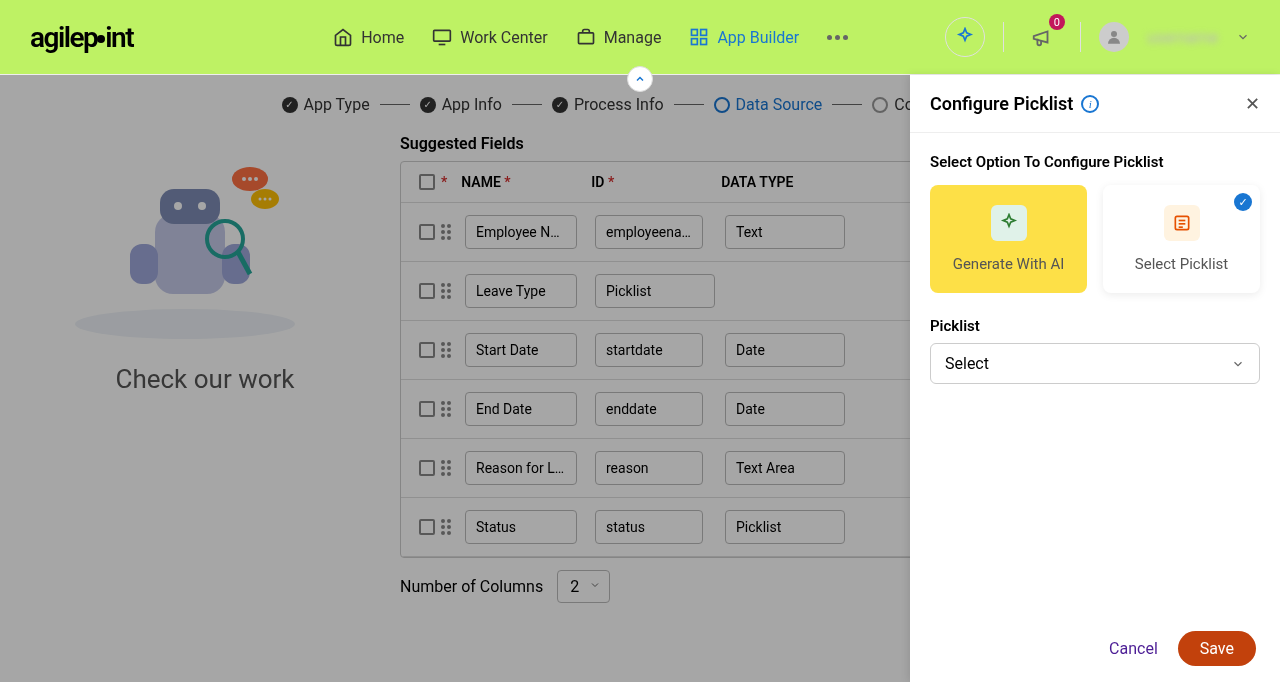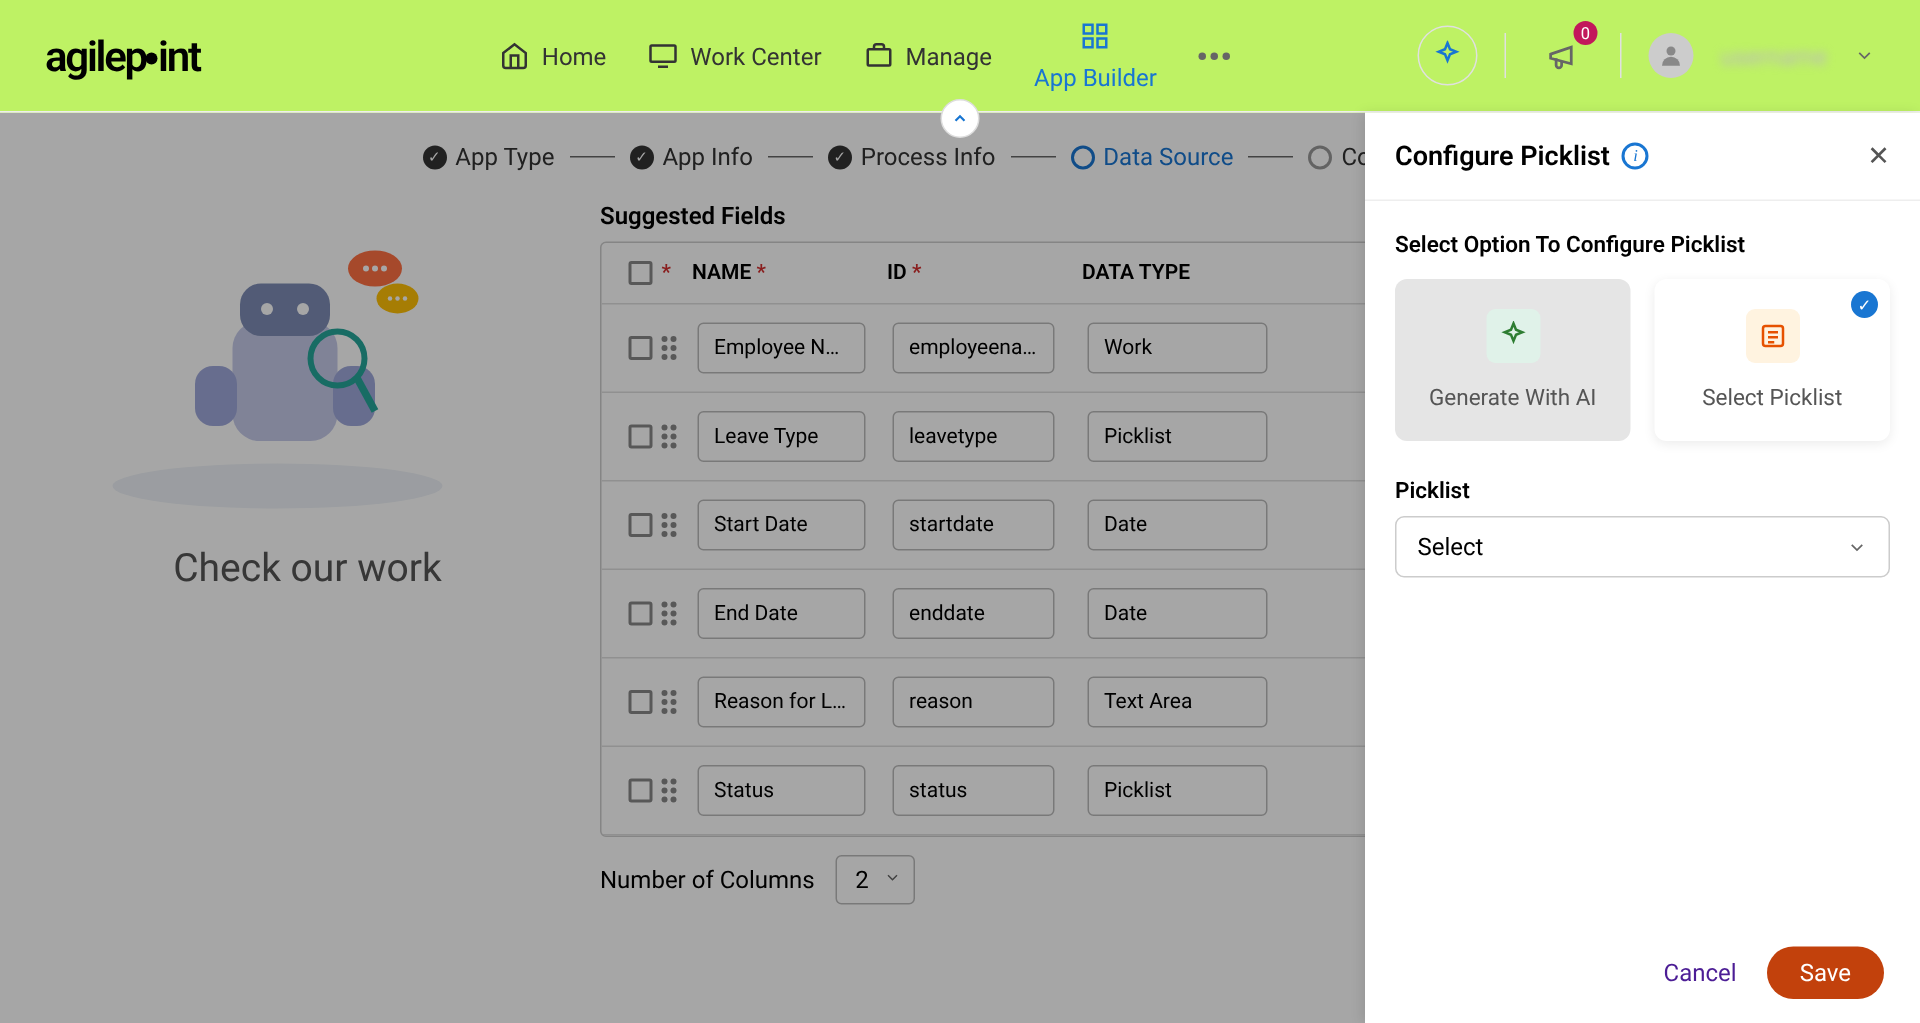--- a/index.html
+++ b/index.html
@@ -11,7 +11,7 @@
 .logo .dot { display:inline-block; width:8px; height:8px; background:#000; border-radius:50%; vertical-align:middle; margin:0 0px; }
 .nav { display:flex; gap:28px; margin-left:200px; align-items:center; }
 .nav-item { display:flex; align-items:center; gap:8px; font-size:16px; color:#333; cursor:pointer; }
-.nav-item.active { color:#1976d2;flex-direction:column; }
+.nav-item.active { color:#1976d2; }
 .nav-icon { width:20px; height:20px; display:flex; align-items:center; justify-content:center; }
 .more-dots { display:flex; gap:3px; }
 .more-dots span { width:5px; height:5px; background:#666; border-radius:50%; }

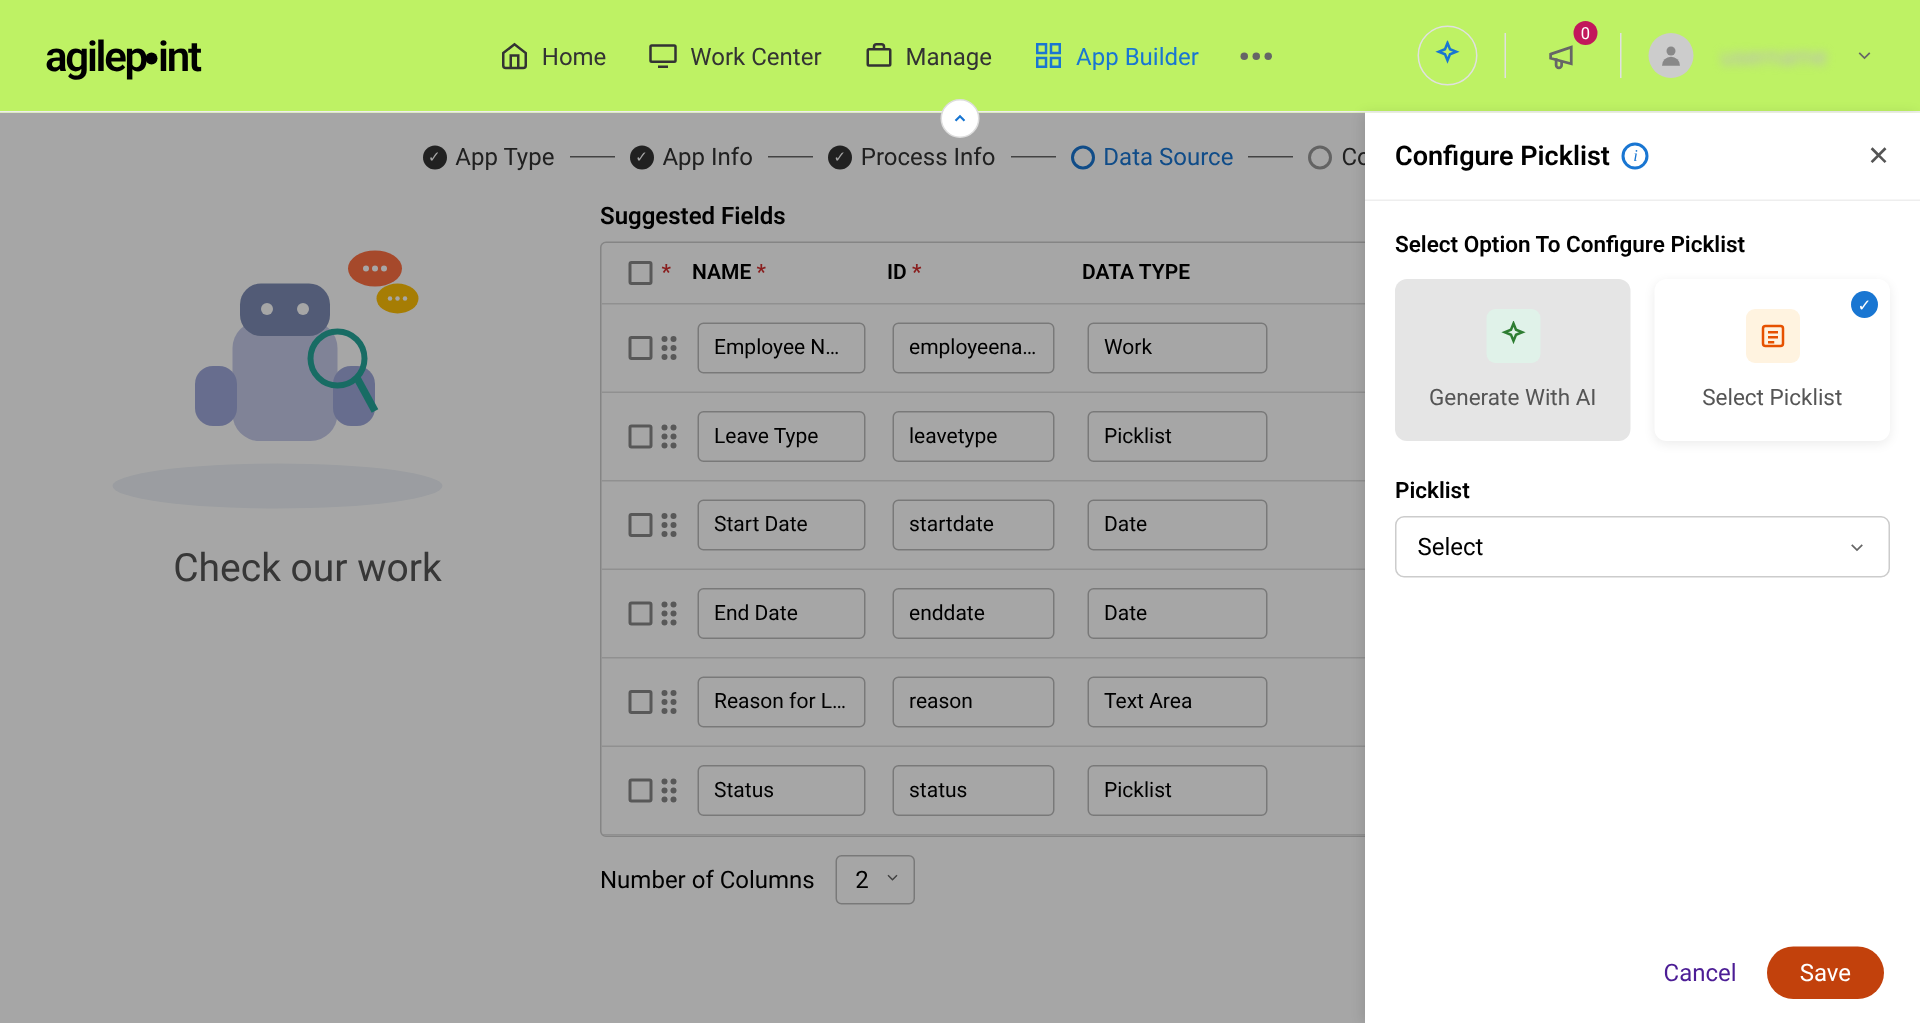--- a/index.html
+++ b/index.html
@@ -266,7 +266,7 @@
                 <div class="field-input">employeename</div>
               </div>
               <div class="col-type">
-                <div class="field-input">Work</div>
+                <div class="field-input">Text</div>
               </div>
             </div>
             <div class="trow">

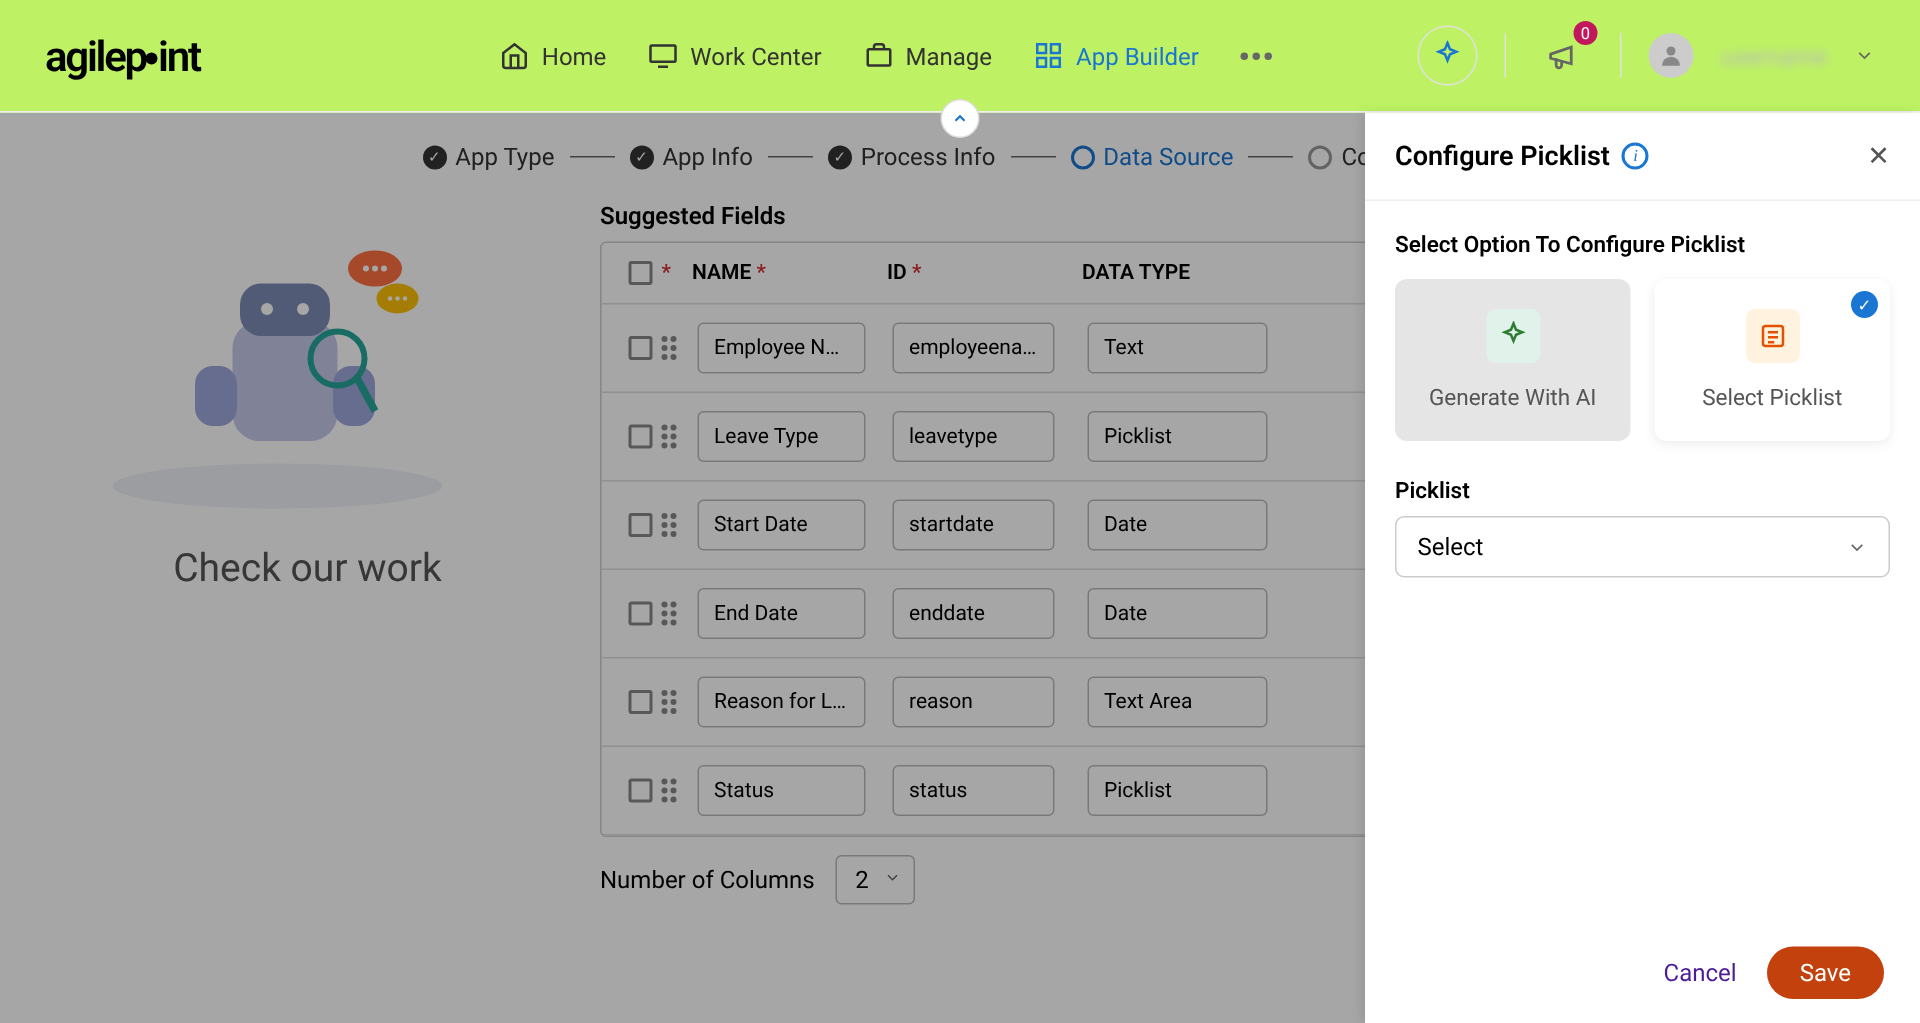--- a/index.html
+++ b/index.html
@@ -75,7 +75,7 @@
 .panel-body { padding:20px; flex:1; }
 .sec-label { font-size:15px; font-weight:600; margin-bottom:14px; }
 .opt-row { display:flex; gap:16px; margin-bottom:24px; }
-.opt-card { flex:1; background:#e5e5e5; border-radius:8px; padding:20px 10px; text-align:center; position:relative; cursor:pointer; }
+.opt-card { flex:1; background:#fde047; border-radius:8px; padding:20px 10px; text-align:center; position:relative; cursor:pointer; }
 .opt-card.selected { background:#fff; box-shadow:0 2px 8px rgba(0,0,0,0.08); }
 .opt-icon { width:36px; height:36px; border-radius:6px; margin:0 auto 14px; display:flex; align-items:center; justify-content:center; }
 .opt-icon.ai { background:#e0f2e9; color:#2e7d32; }

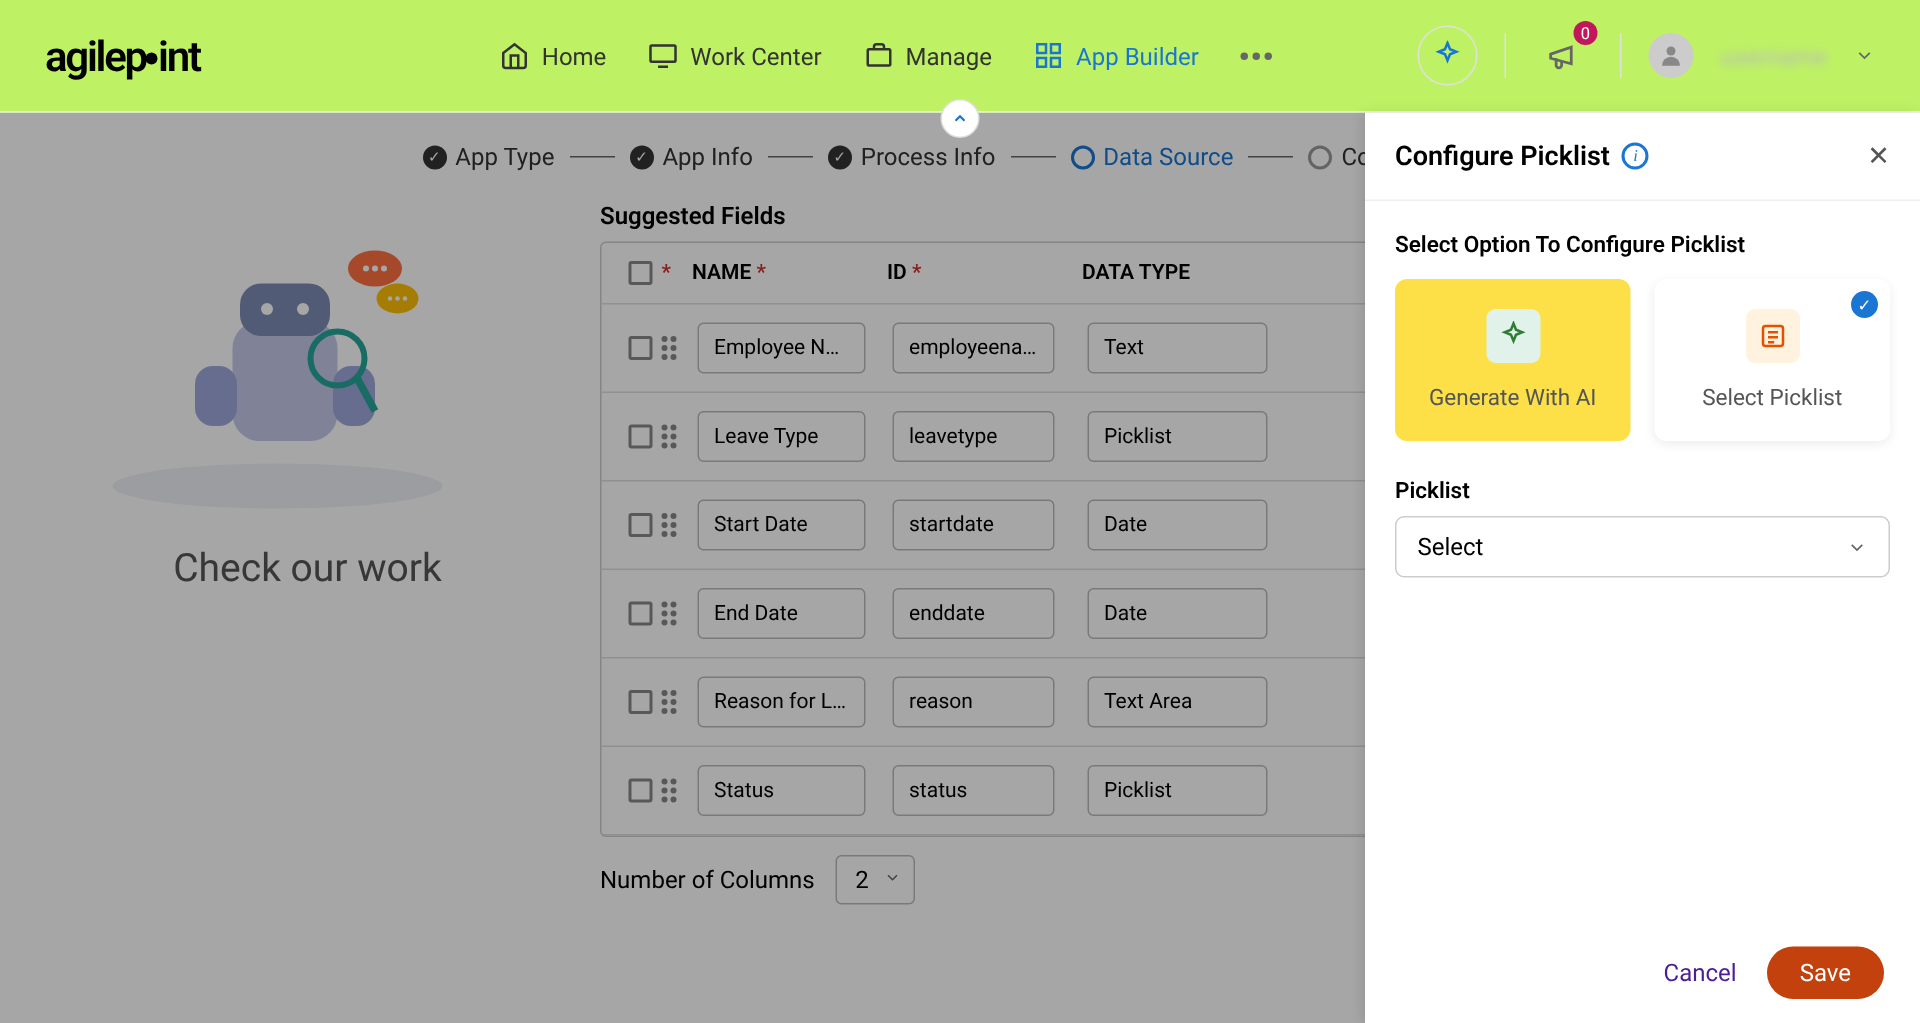--- a/index.html
+++ b/index.html
@@ -282,9 +282,6 @@
               <div class="col-name">
                 <div class="field-input">Leave Type</div>
               </div>
-              <div class="col-id">
-                <div class="field-input">leavetype</div>
-              </div>
               <div class="col-type">
                 <div class="field-input">Picklist</div>
               </div>

